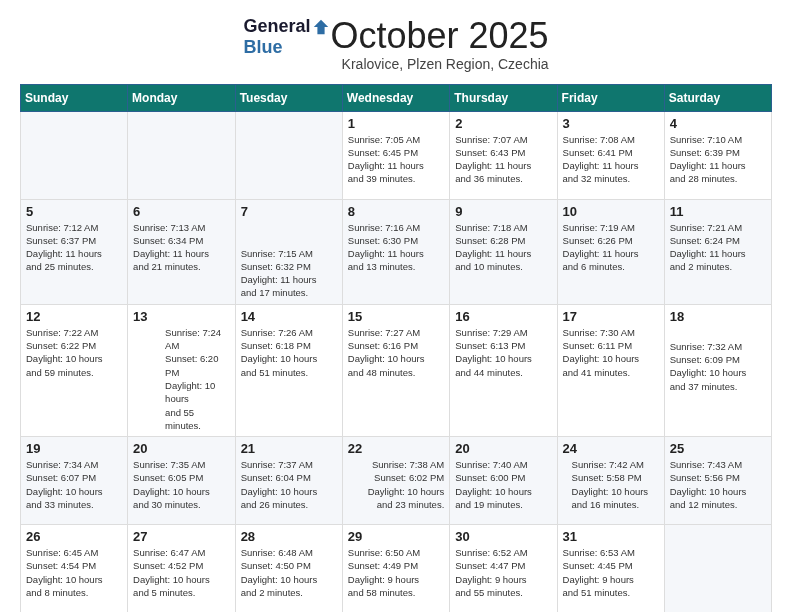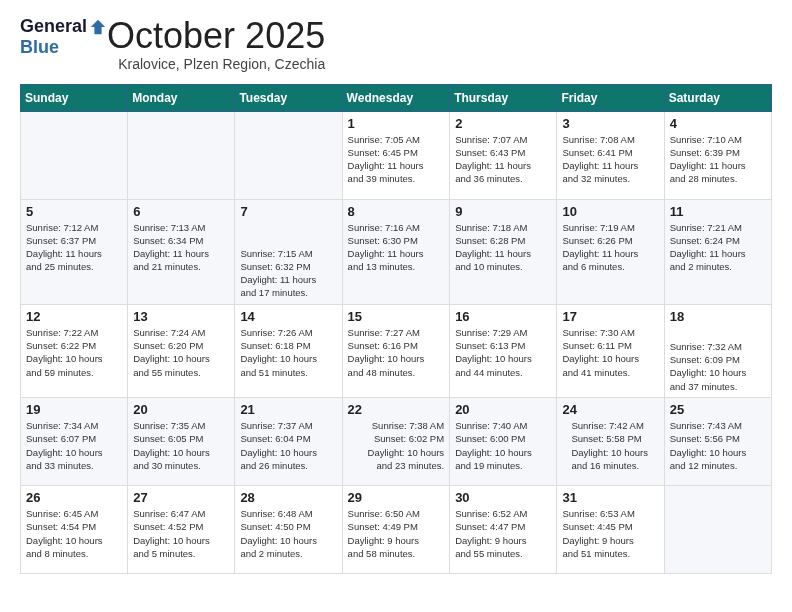--- a/index.html
+++ b/index.html
@@ -15,7 +15,7 @@
     }
     .header {
       display: flex;
-      justify-content: flex-start;
+      justify-content: center;
       align-items: flex-start;
       margin-bottom: 12px;
     }

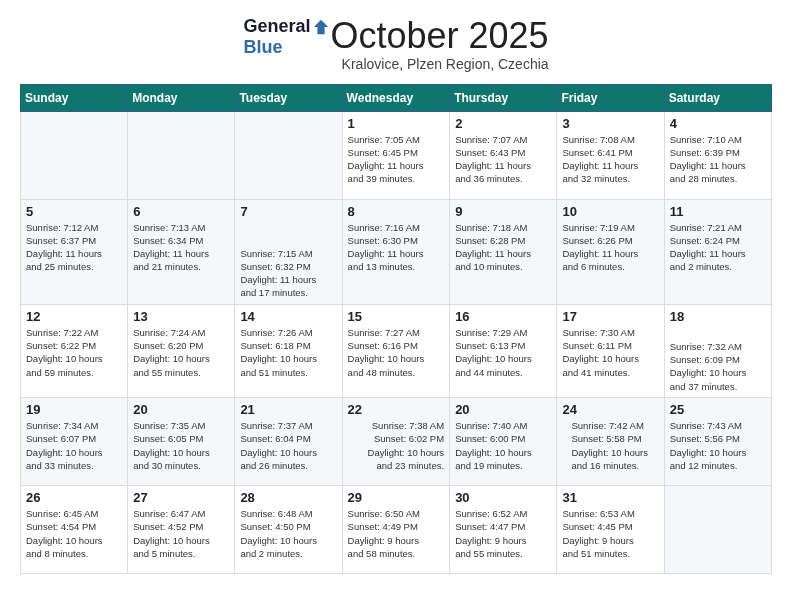--- a/index.html
+++ b/index.html
@@ -227,7 +227,7 @@
           </td>
           <td>
             <span class="day-num">13</span>
-            <div class="day-info" style="white-space: pre-line;">Sunrise: 7:24 AM
+            <div class="day-info" style="white-space: pre-line; margin-left: 32px;">Sunrise: 7:24 AM
 Sunset: 6:20 PM
 Daylight: 10 hours
 and 55 minutes.</div>

